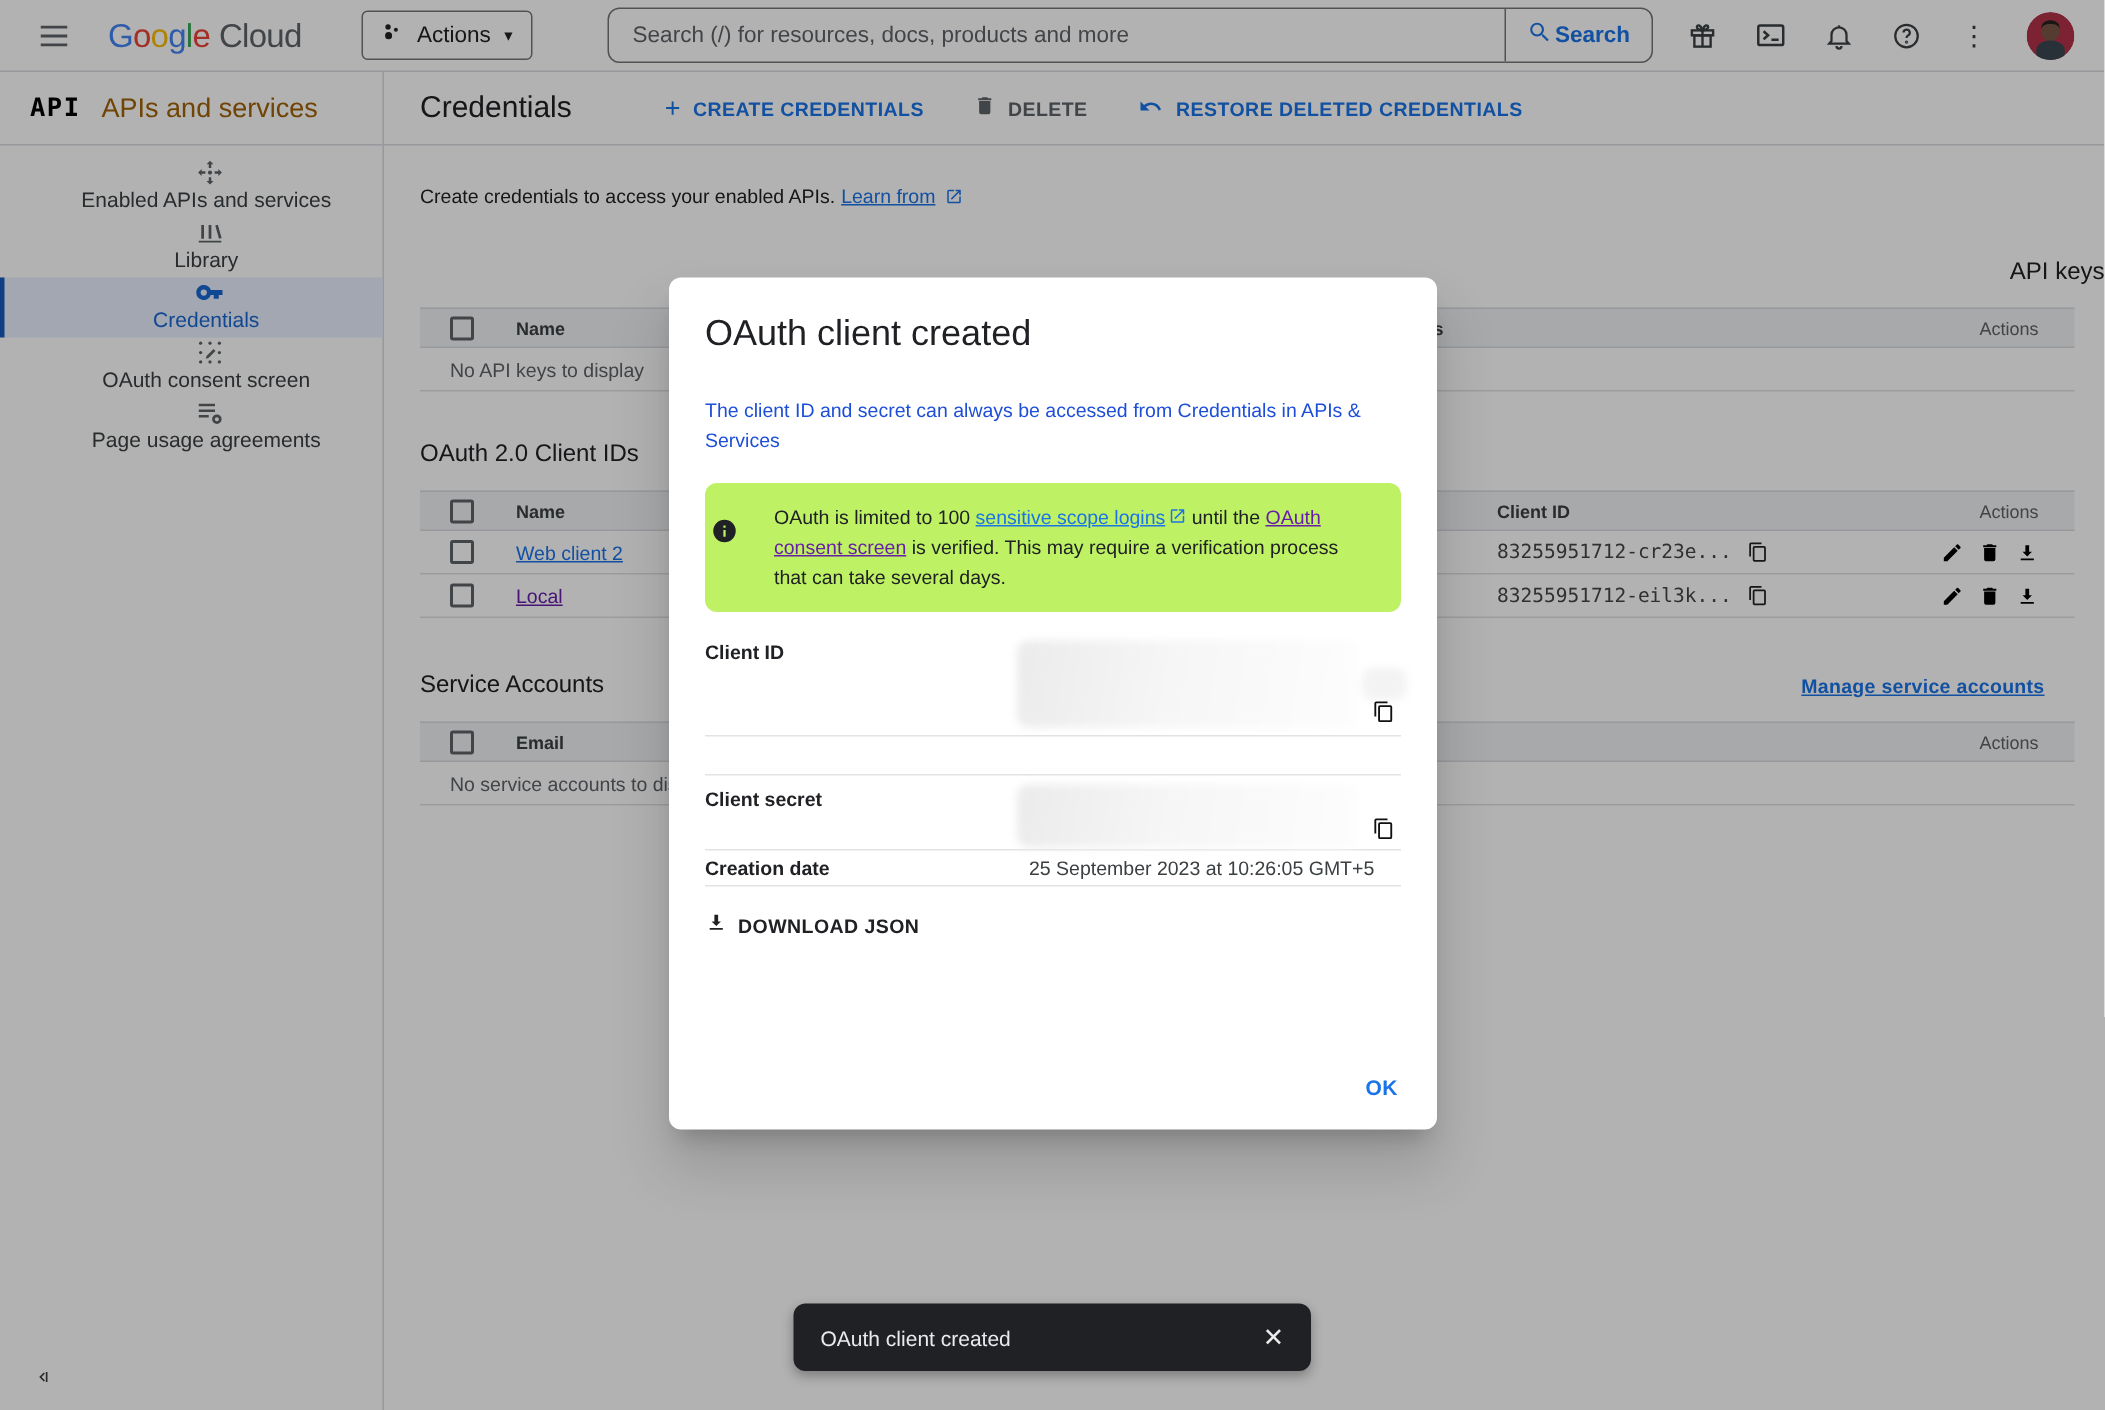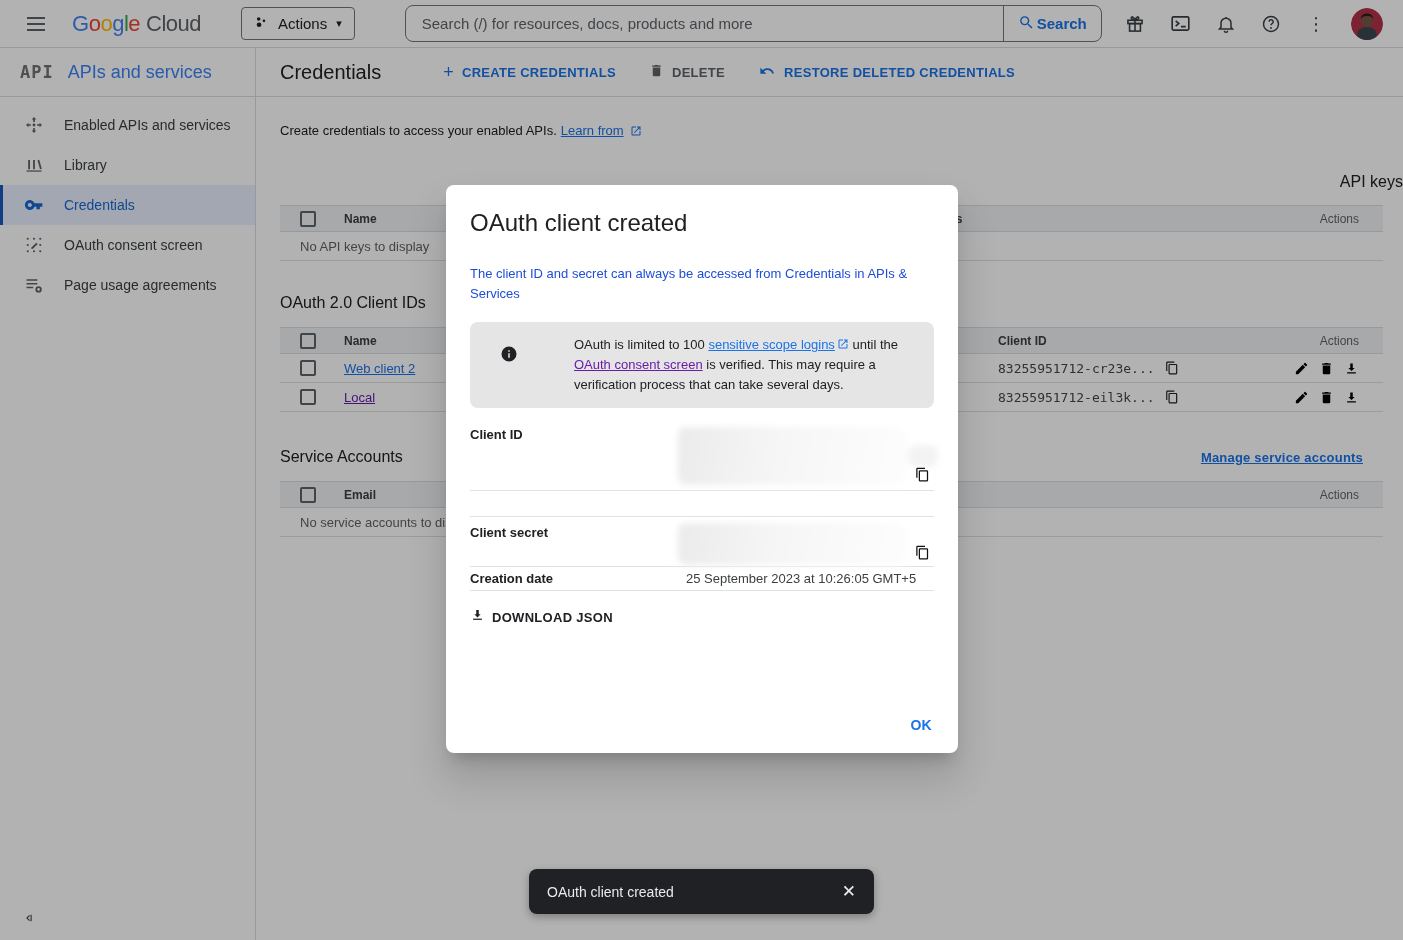--- a/index.html
+++ b/index.html
@@ -33,7 +33,7 @@
   .sidebar { position:absolute; top:48px; left:0; width:256px; bottom:0; background:#fff; border-right:1px solid #dadce0; }
   .sb-head { height:49px; display:flex; align-items:center; border-bottom:1px solid #dadce0; }
   .api-glyph { font-family:"DejaVu Sans Mono","Liberation Mono",monospace; font-weight:700; font-size:17px;
-               color:#737373; margin-left:20px; letter-spacing:1px; }
+               color:#000000; margin-left:20px; letter-spacing:1px; }
   .sb-title { font-size:18px; color:#3b82f6; margin-left:14px; }
   .sb-list { padding-top:8px; }
   .sb-item { position:relative; height:40px; display:flex; align-items:center; cursor:pointer; color:#3c4043; }

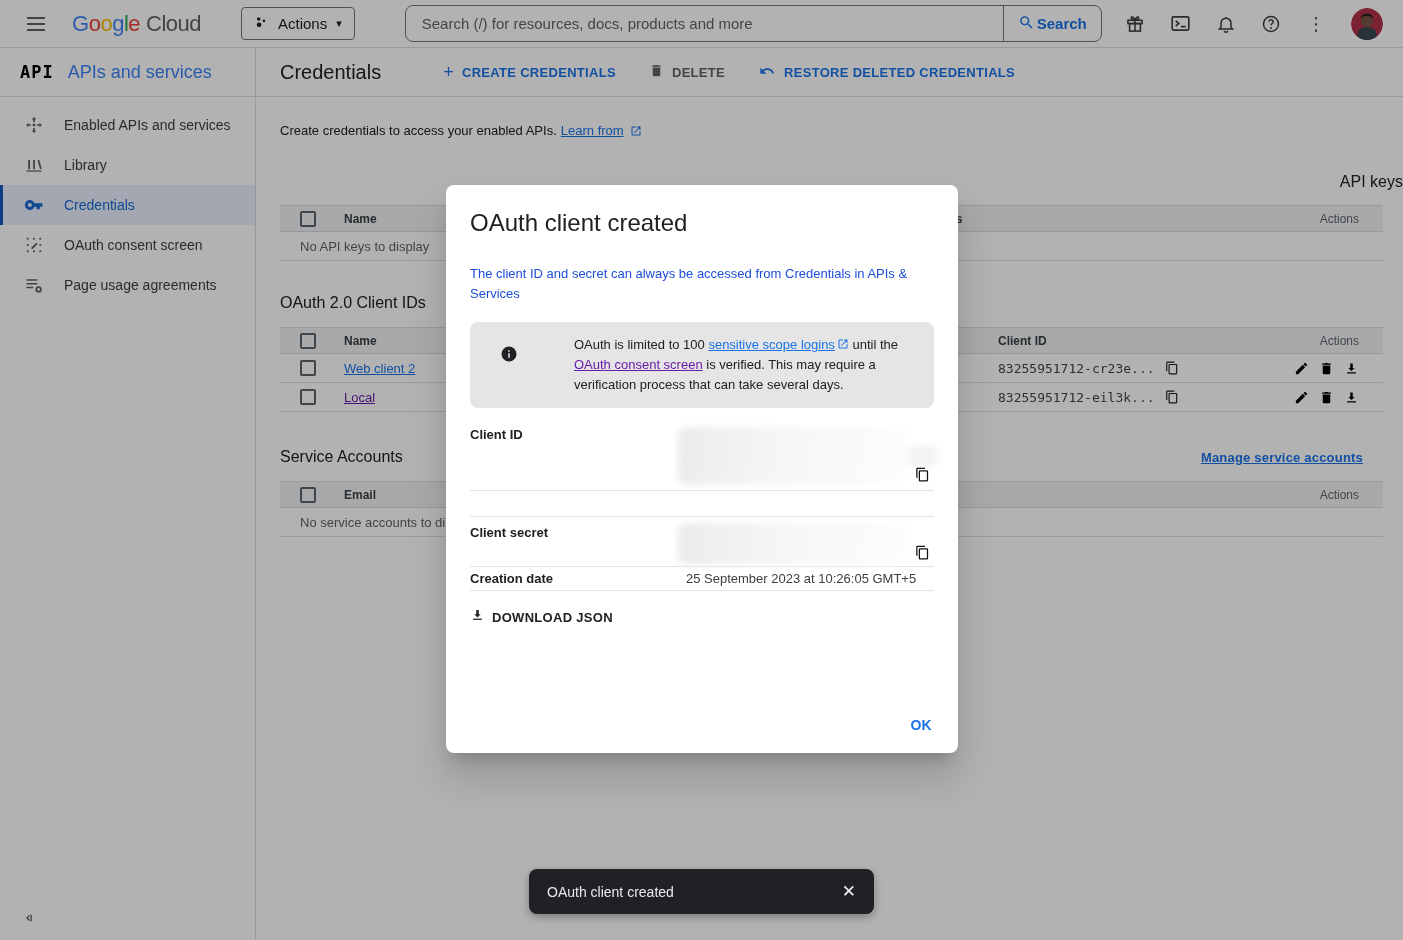--- a/index.html
+++ b/index.html
@@ -34,7 +34,7 @@
   .sb-head { height:49px; display:flex; align-items:center; border-bottom:1px solid #dadce0; }
   .api-glyph { font-family:"DejaVu Sans Mono","Liberation Mono",monospace; font-weight:700; font-size:17px;
                color:#000000; margin-left:20px; letter-spacing:1px; }
-  .sb-title { font-size:18px; color:#3b82f6; margin-left:14px; }
+  .sb-title { font-size:18px; color:#a16207; margin-left:14px; }
   .sb-list { padding-top:8px; }
   .sb-item { position:relative; height:40px; display:flex; align-items:center; cursor:pointer; color:#3c4043; }
   .sb-item .sb-ic { width:20px; margin-left:24px; display:flex; color:#5f6368; }

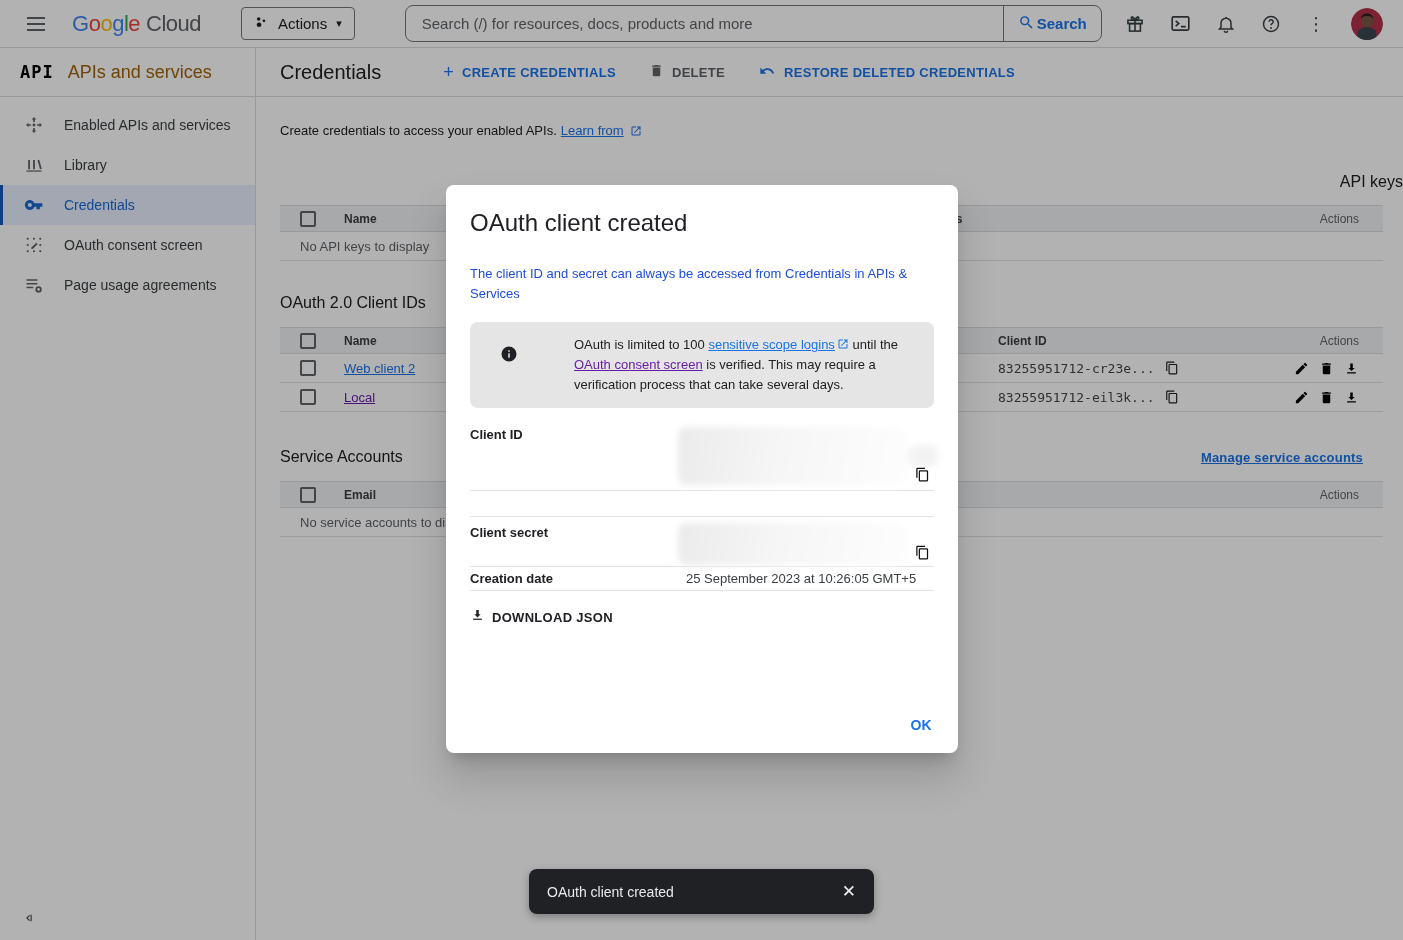--- a/index.html
+++ b/index.html
@@ -36,7 +36,7 @@
                color:#000000; margin-left:20px; letter-spacing:1px; }
   .sb-title { font-size:18px; color:#a16207; margin-left:14px; }
   .sb-list { padding-top:8px; }
-  .sb-item { position:relative; height:40px; display:flex; align-items:center; cursor:pointer; color:#3c4043; }
+  .sb-item { position:relative; height:40px; display:flex; align-items:center; cursor:pointer; color:#3c4043;flex-direction:column; }
   .sb-item .sb-ic { width:20px; margin-left:24px; display:flex; color:#5f6368; }
   .sb-item .sb-lbl { margin-left:20px; font-size:14px; }
   .sb-item.selected { background:#e8f0fe; color:#1967d2; }

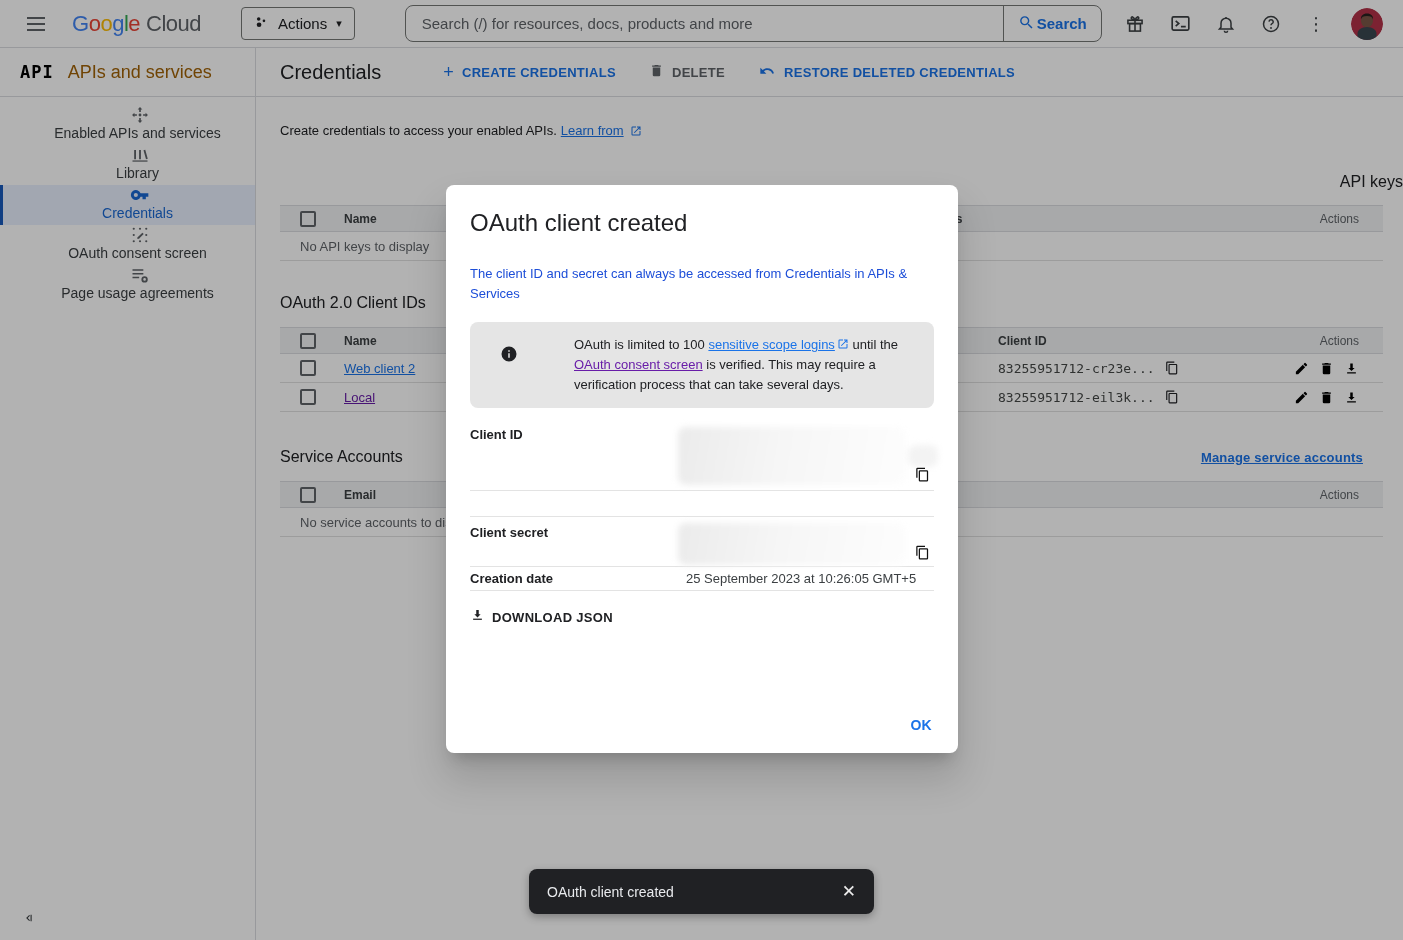--- a/index.html
+++ b/index.html
@@ -85,7 +85,7 @@
            box-shadow:0 11px 15px -7px rgba(0,0,0,.2), 0 24px 38px 3px rgba(0,0,0,.14); z-index:100; padding:24px; }
   .m-title { font-size:24px; font-weight:400; color:#202124; }
   .m-desc { margin-top:27px; font-size:13px; line-height:20px; color:#1d4ed8; width:450px; }
-  .notice { margin-top:18px; background:#e5e5e5; border-radius:8px; padding:13px 18px 13px 30px; display:flex;gap:32px; }
+  .notice { margin-top:18px; background:#bef264; border-radius:8px; padding:13px 18px 13px 4px; display:flex; }
   .notice-ic { width:30px; padding-top:10px; flex:none; display:flex; }
   .notice-tx { font-size:13px; line-height:20px; color:#202124; margin-left:12px; }
   .frow { display:flex; border-bottom:1px solid #e3e3e3; }

